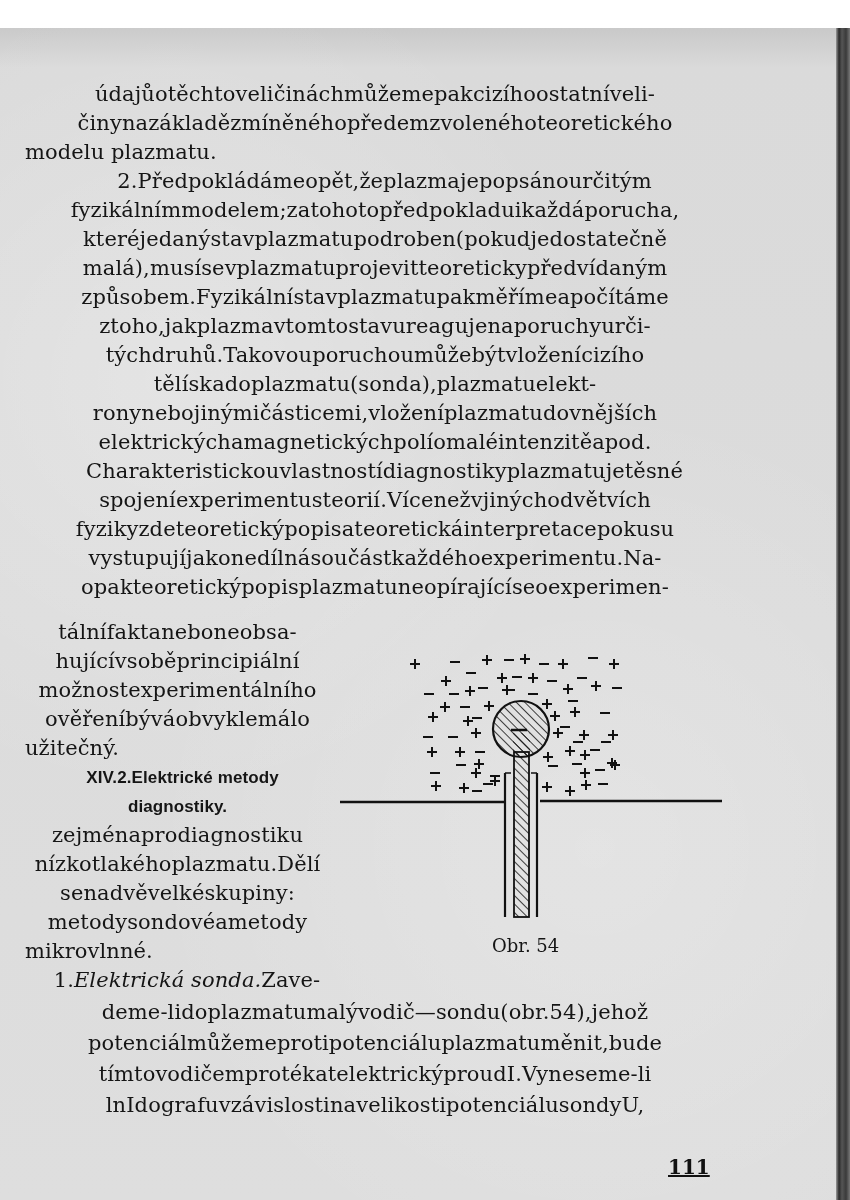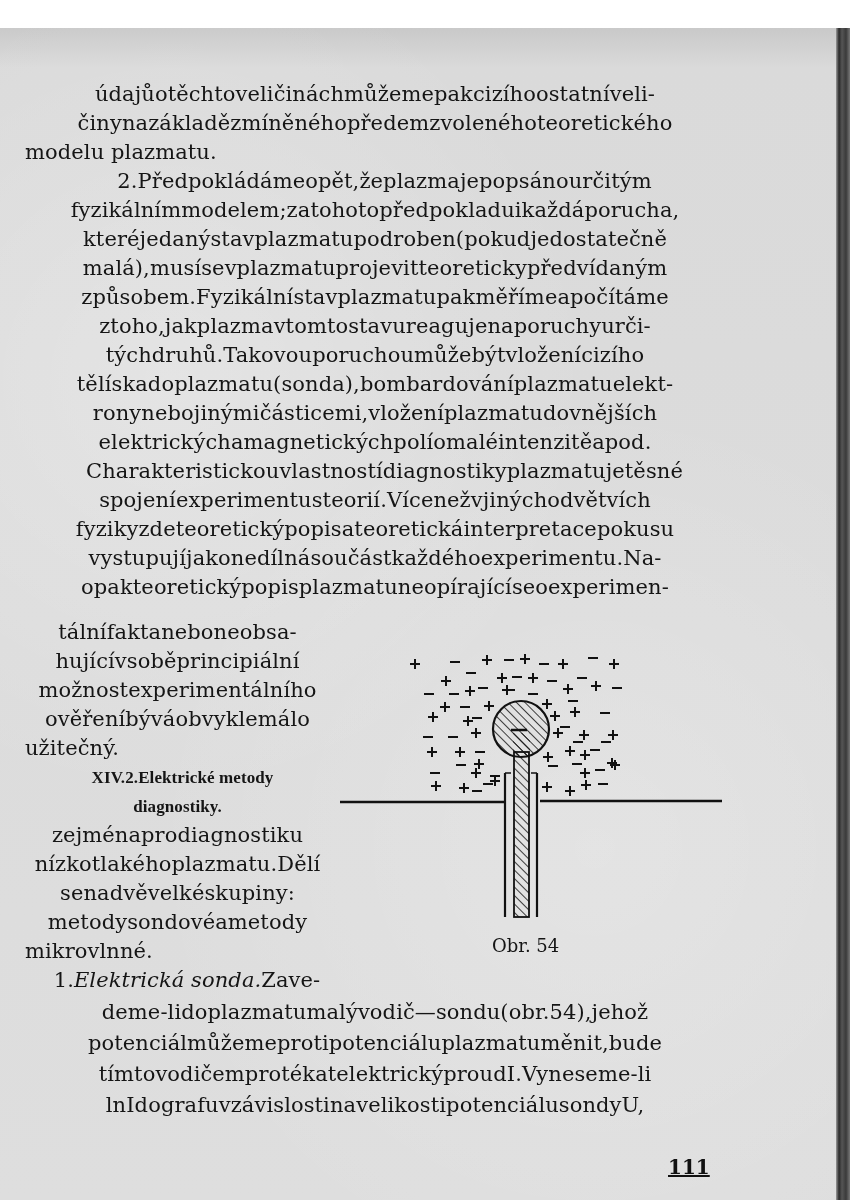--- a/index.html
+++ b/index.html
@@ -147,7 +147,6 @@
     <span class="w">do</span>
     <span class="w">plazmatu</span>
     <span class="w">(sonda),</span>
-    <span class="w">bombardování</span>
     <span class="w">plazmatu</span>
     <span class="w">elekt-</span>
   </div>

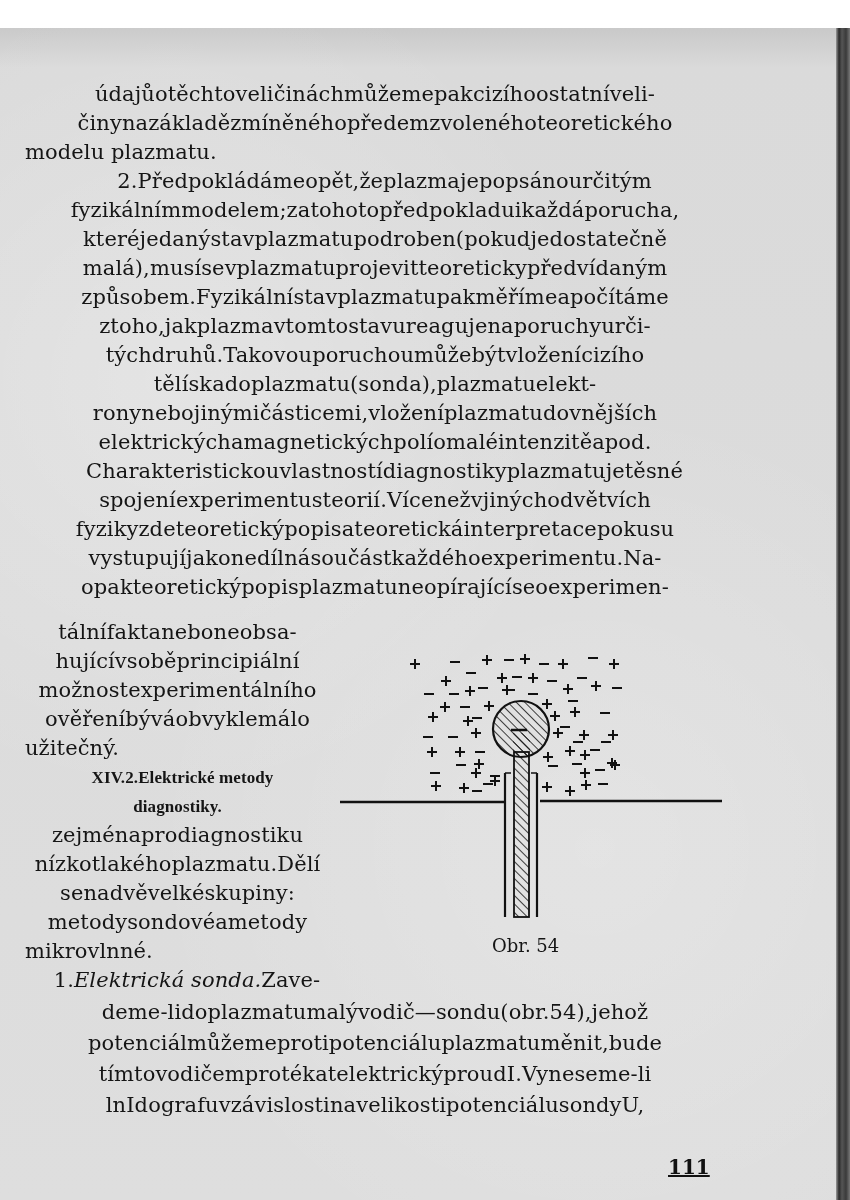--- a/index.html
+++ b/index.html
@@ -31,7 +31,7 @@
   .line span.w { display:inline-block; }
   .line.indent { left:44px; width:681px; }
   .narrow.indent { width:286px; }
-  .heading { font-family:Liberation Serif, serif; font-weight:bold; font-size:17px; }
+  .heading { font-family:Liberation Sans, sans-serif; font-weight:bold; font-size:17px; }
   .ital { font-style:italic; }
   .caption {
     position:absolute; left:492px; top:935px; font-size:18px; color:#151515;

